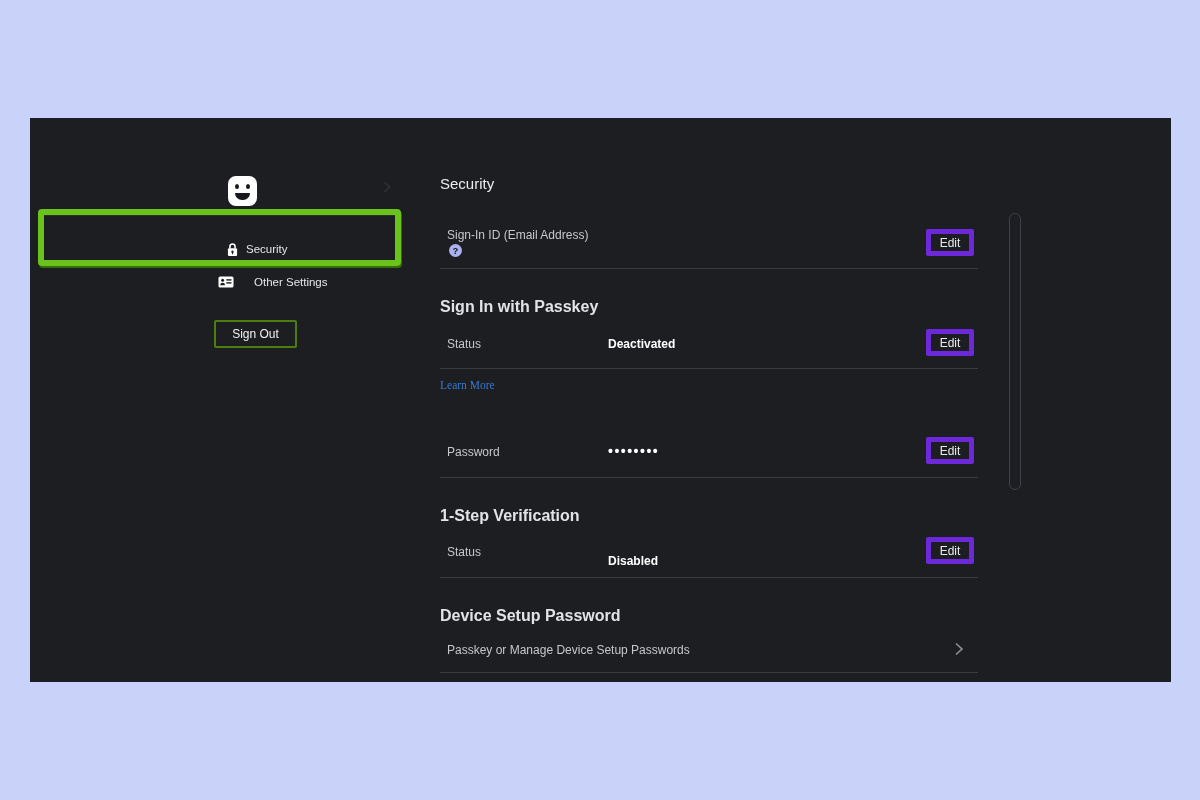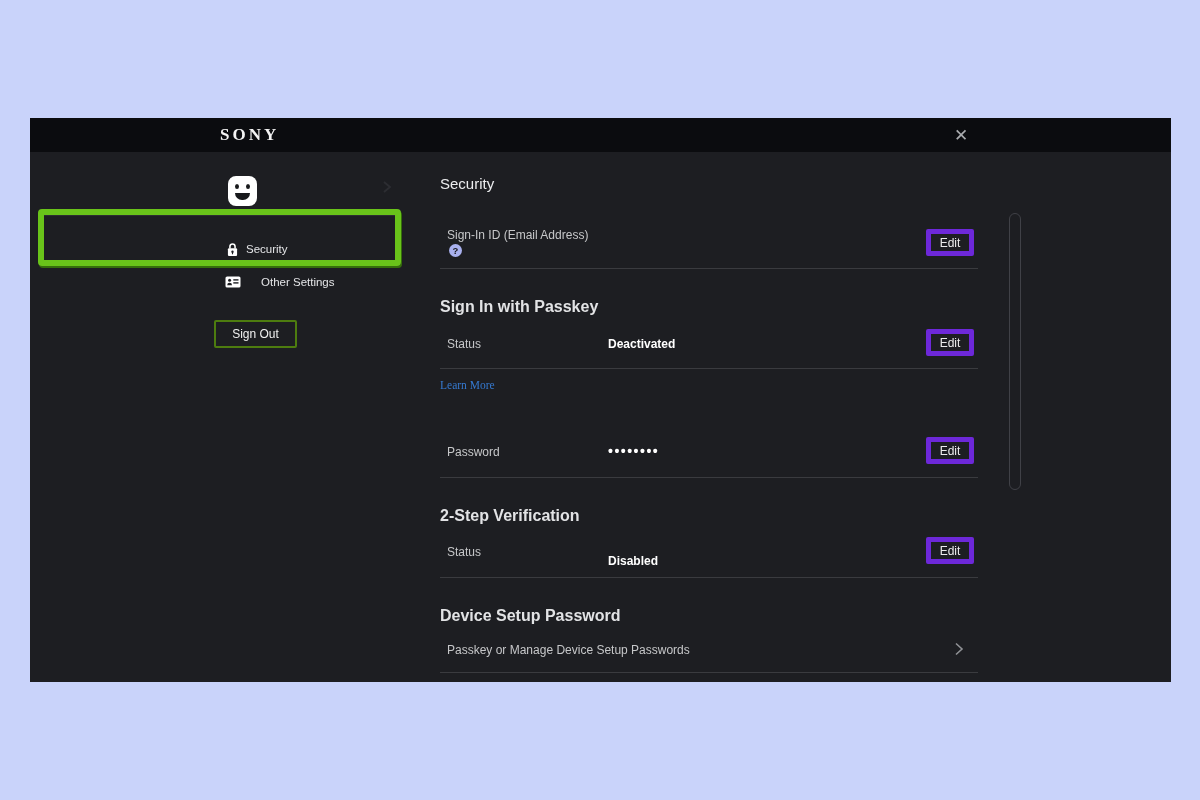--- a/index.html
+++ b/index.html
@@ -96,10 +96,6 @@
 
 <div class="window">
 
-  <div class="topbar">
-    <div class="brand">SONY</div>
-    <button class="close-btn"><span>✕</span></button>
-  </div>
 
   <div>
     <div class="avatar">

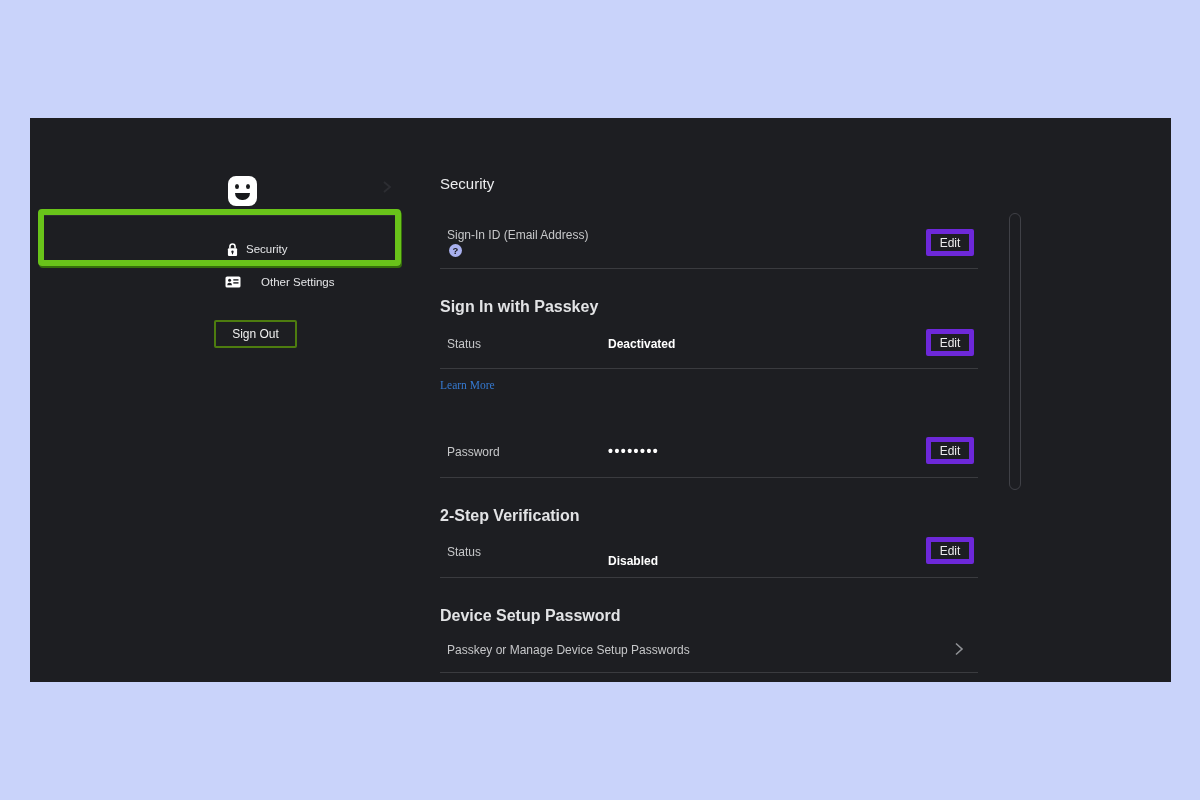--- a/index.html
+++ b/index.html
@@ -55,7 +55,7 @@
     color:#e4e5e7; font-size:11.5px; cursor:pointer;
   }
   .nav-security { left:197px; top:120px; height:22px; }
-  .nav-other    { left:195px; top:153px; height:22px;gap:20px; }
+  .nav-other    { left:188px; top:153px; height:22px;gap:20px; }
   .signout-btn {
     position:absolute; left:184px; top:202px; width:83px; height:28px;
     background:transparent; border:2px solid #4d7c0f; border-radius:2px;

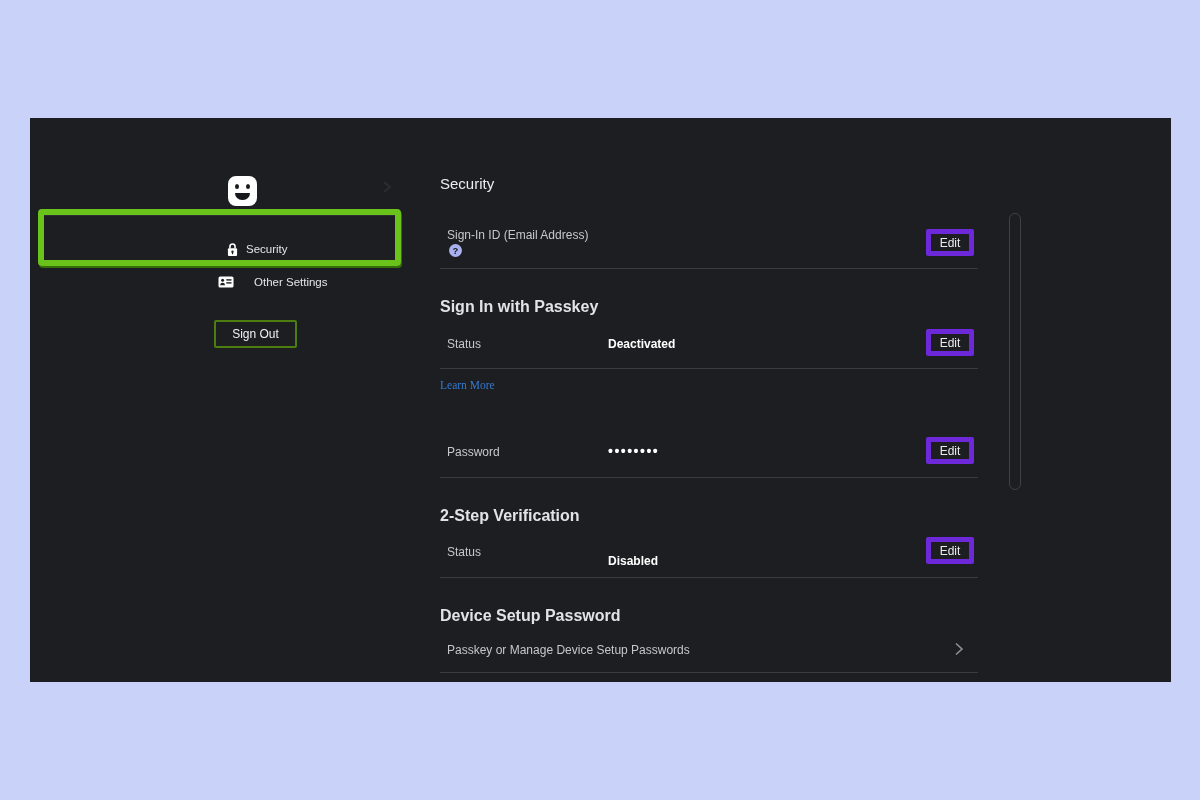--- a/index.html
+++ b/index.html
@@ -153,7 +153,7 @@
     <button class="edit-btn" style="top:319px;">Edit</button>
     <div class="divider" style="top:359px;"></div>
 
-    <span class="section-heading" style="top:389px;">2-Step Verification</span>
+    <span class="section-heading" style="top:389px;">1-Step Verification</span>
     <span class="row-label" style="top:427px;">Status</span>
     <span class="row-value" style="top:436px;text-align:right;">Disabled</span>
     <button class="edit-btn" style="top:419px;">Edit</button>

